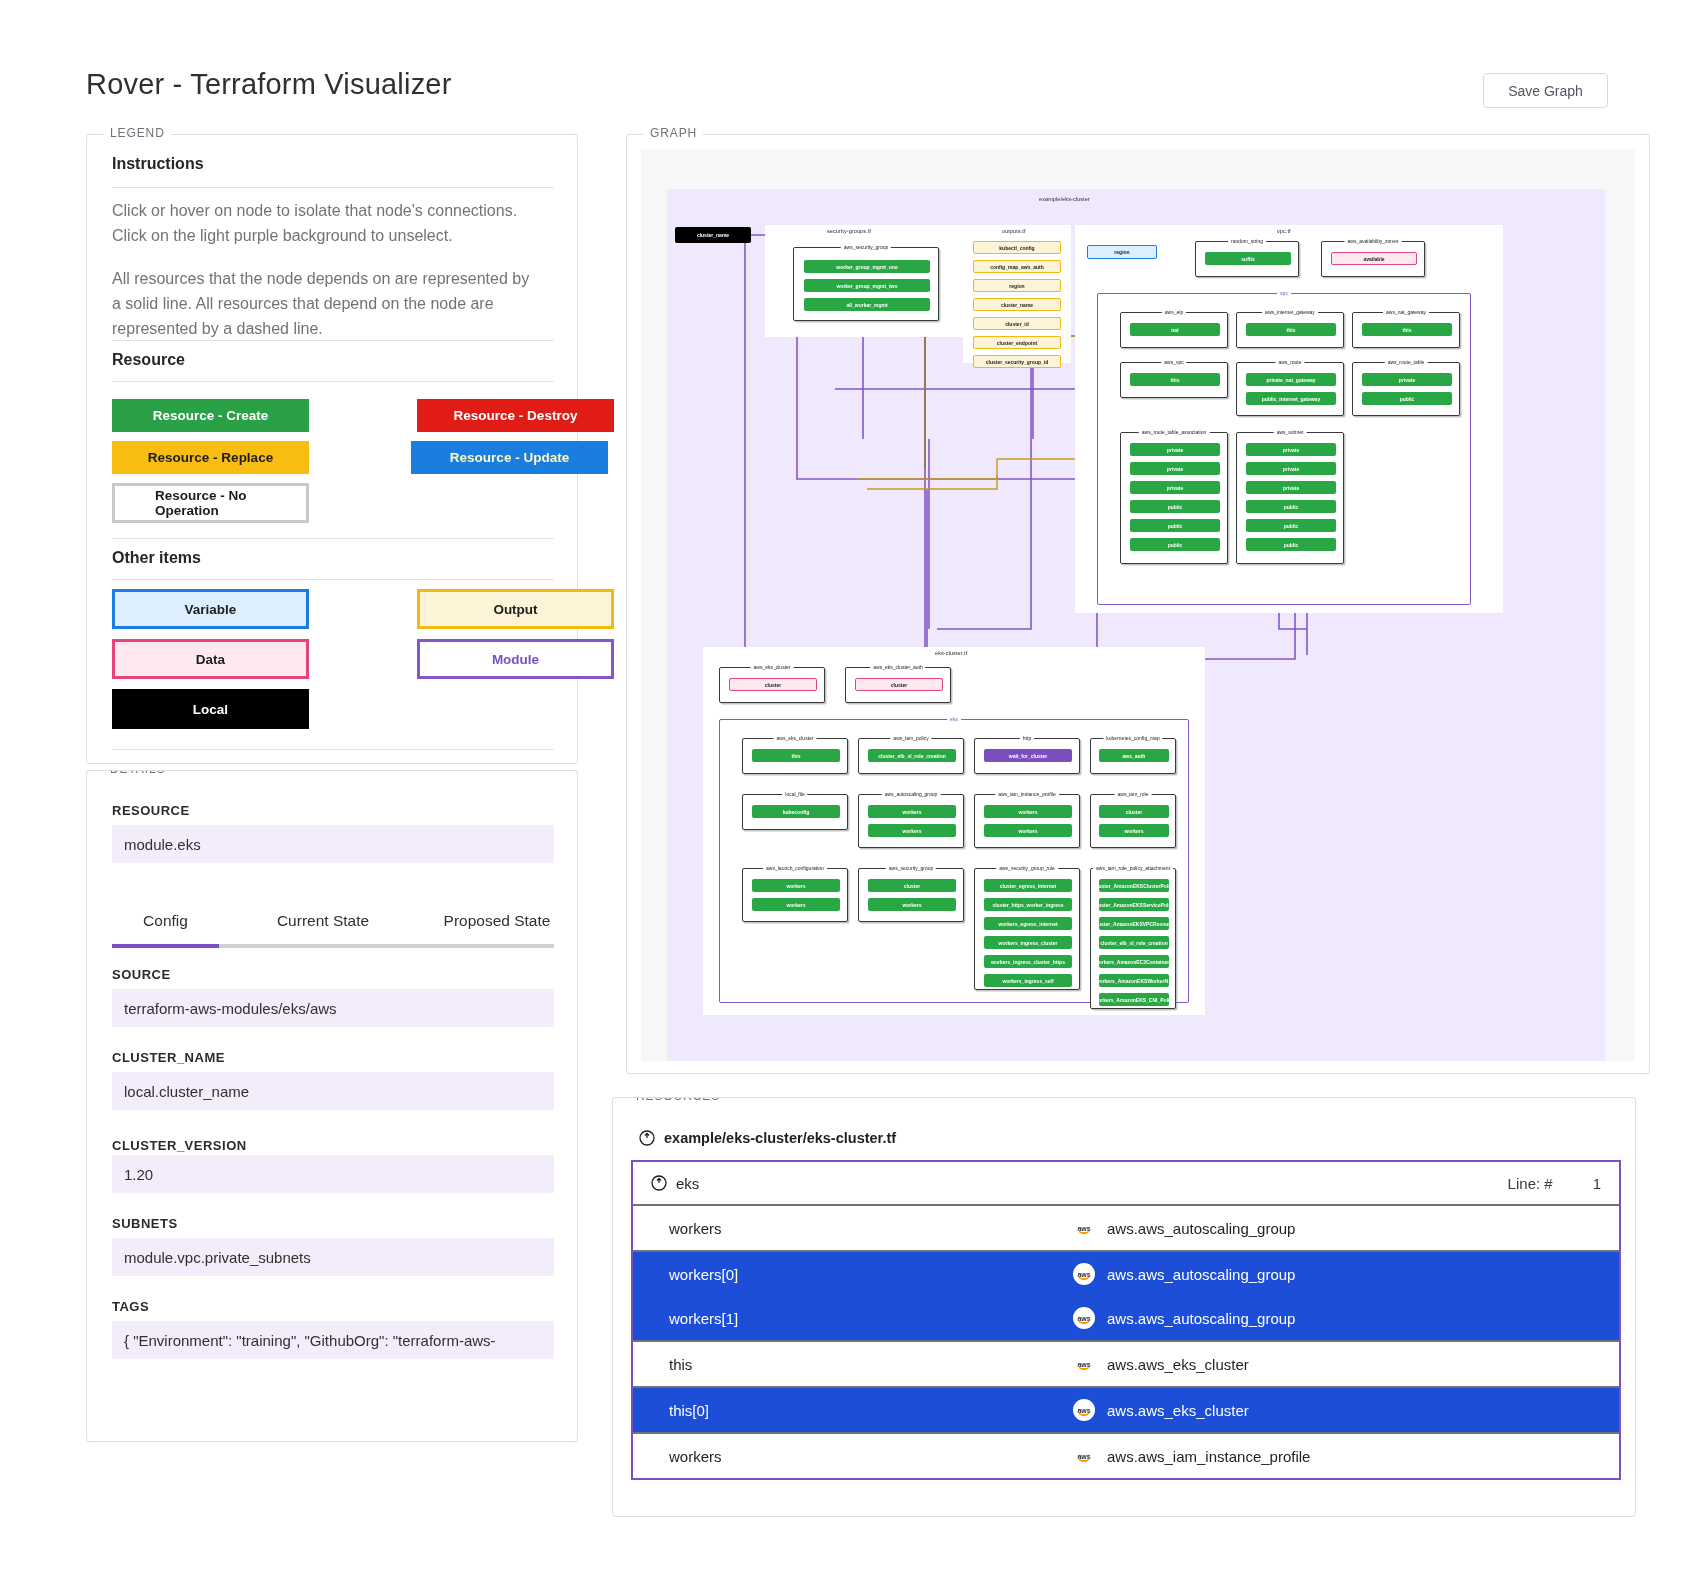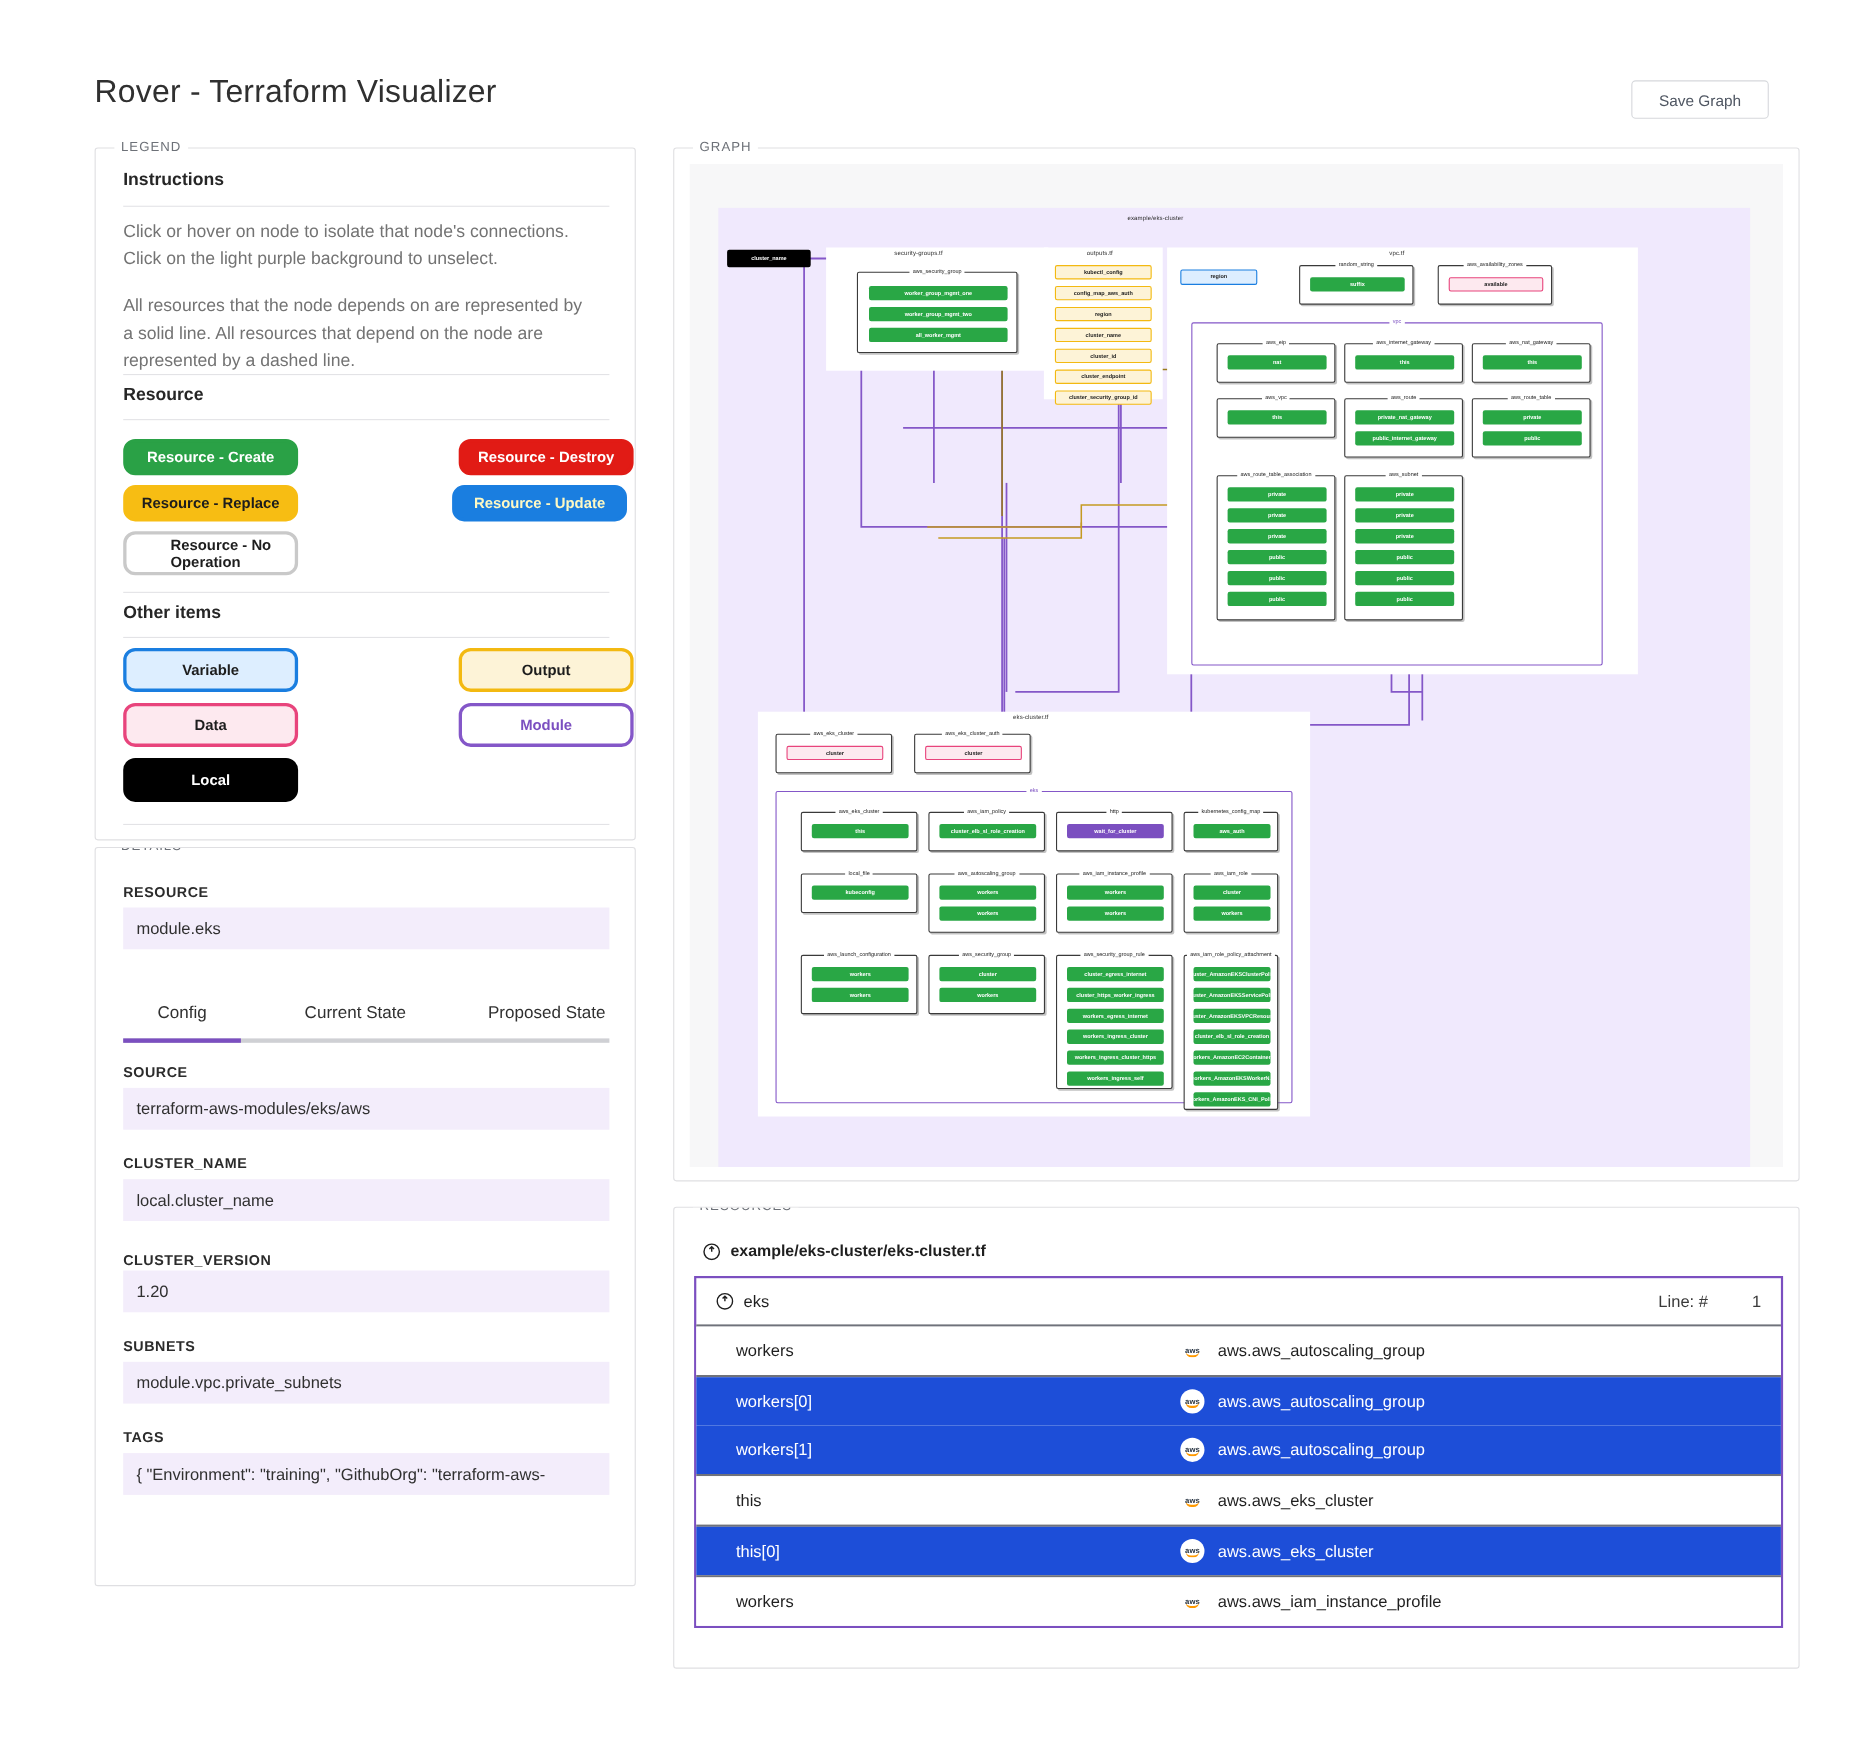--- a/index.html
+++ b/index.html
@@ -98,7 +98,7 @@
   }
 
   
-  #graph-panel { left:612px; top:134px; width:1024px; height:940px; }
+  #graph-panel { left:626px; top:134px; width:1024px; height:940px; }
   #graph-canvas {
     position:absolute; left:14px; top:14px; width:994px; height:912px;
     background:#f7f7f8; overflow:hidden;

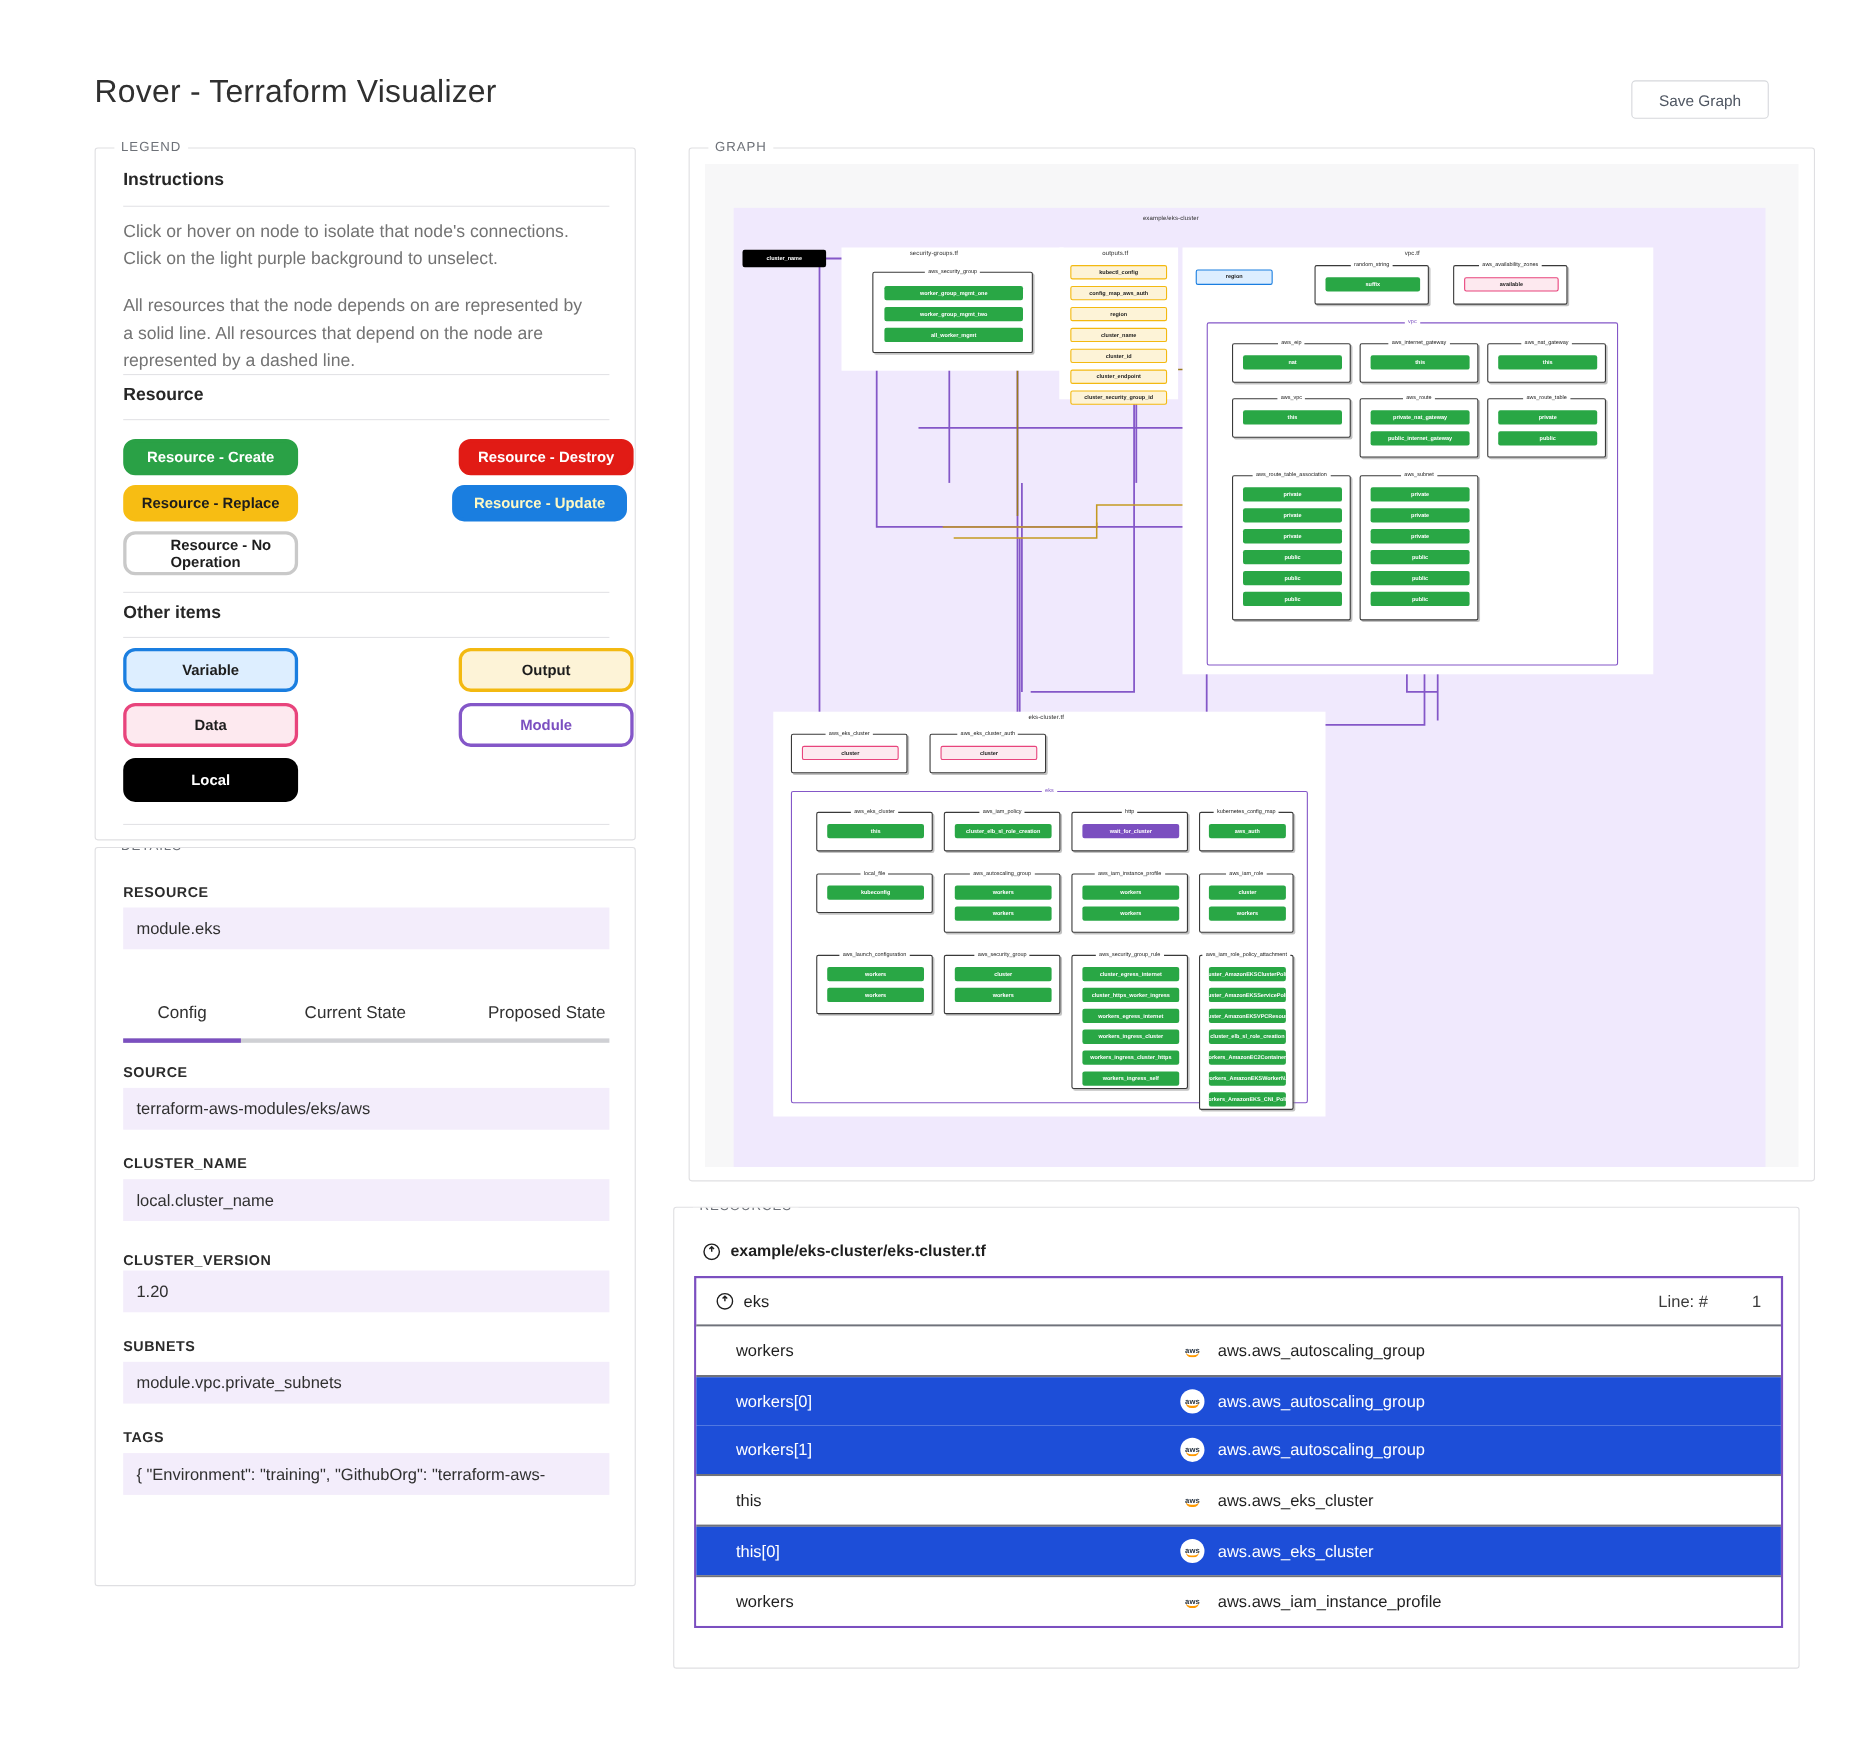--- a/index.html
+++ b/index.html
@@ -67,10 +67,10 @@
   #legend-rule-6 { left:25px; top:614px; width:442px; }
 
   .swatch {
-    position:absolute; height:33px; width:159px;
+    position:absolute; height:33px; width:197px;
     display:flex; align-items:center; justify-content:center;
     font-size:13.5px; font-weight:700; cursor:pointer;
-    border-radius:11px;
+    border-radius:0;
   }
   .swatch.tall { height:40px; }
 

